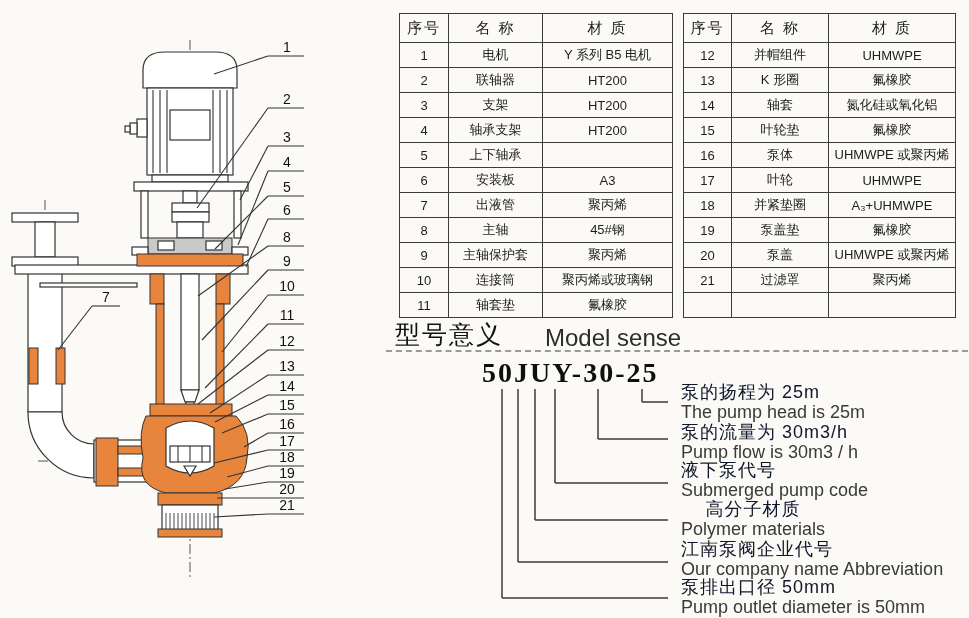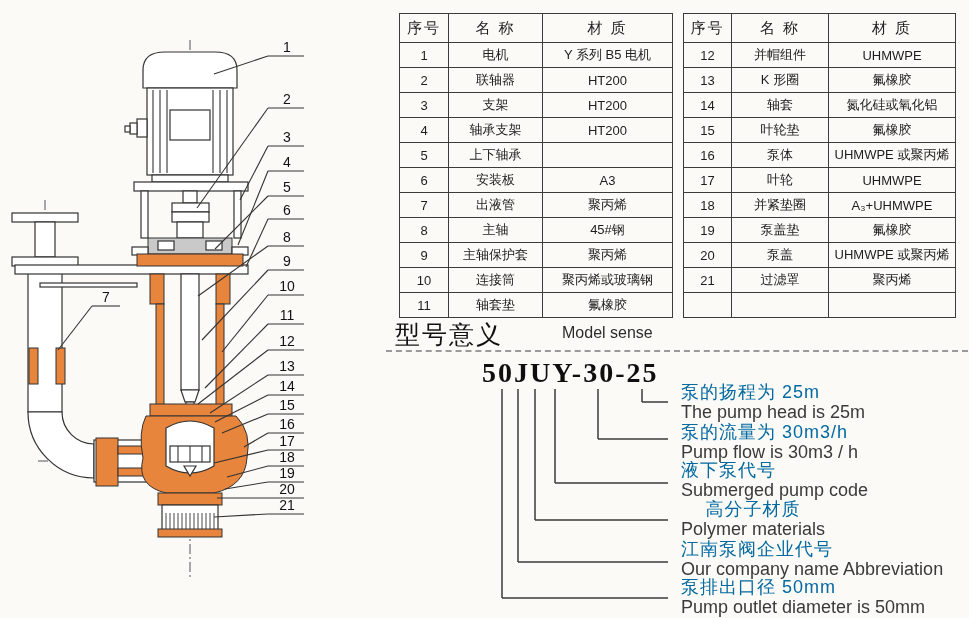--- a/index.html
+++ b/index.html
@@ -34,7 +34,7 @@
     letter-spacing:2px;color:#111;margin-left:8px;
   }
   #model-title-en{
-    position:absolute;left:562px;top:324px;font-size:16px;color:#2c2c2c;
+    position:absolute;left:545px;top:324px;font-size:24px;color:#2c2c2c;
   }
   #model-divider{
     position:absolute;left:386px;top:350px;width:582px;height:0;

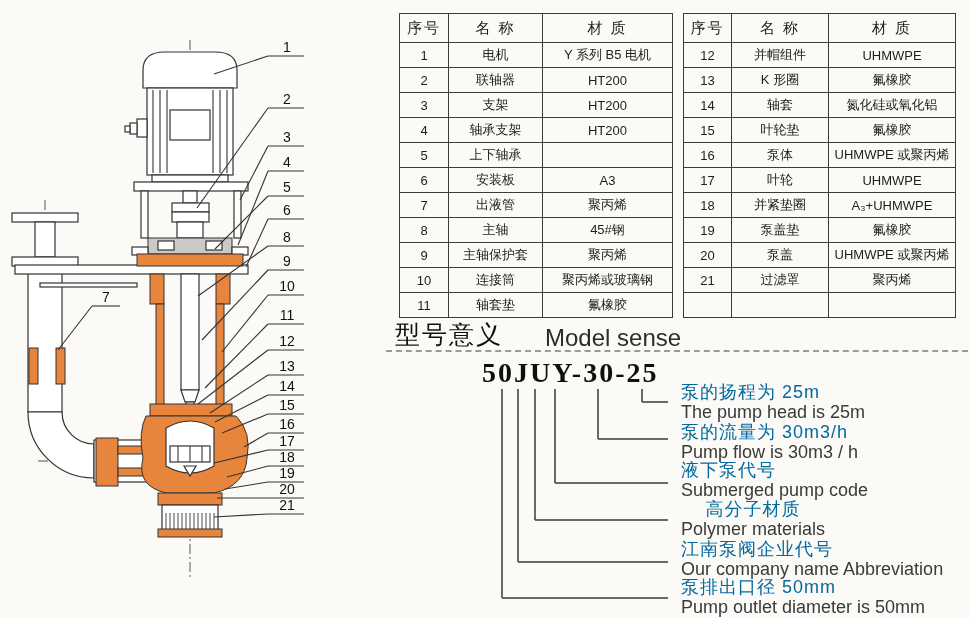--- a/index.html
+++ b/index.html
@@ -46,7 +46,7 @@
     letter-spacing:2px;color:#0e0e0e;white-space:nowrap;
   }
   .exp-block{position:absolute;left:681px;white-space:nowrap;}
-  .exp-zh{font-size:18px;line-height:20px;color:#0369a1;letter-spacing:1px;}
+  .exp-zh{font-size:18px;line-height:20px;color:#0f172a;letter-spacing:1px;}
   .exp-en{font-size:18px;line-height:20px;color:#3a3a3a;}
   
   svg{position:absolute;left:0;top:0;}

